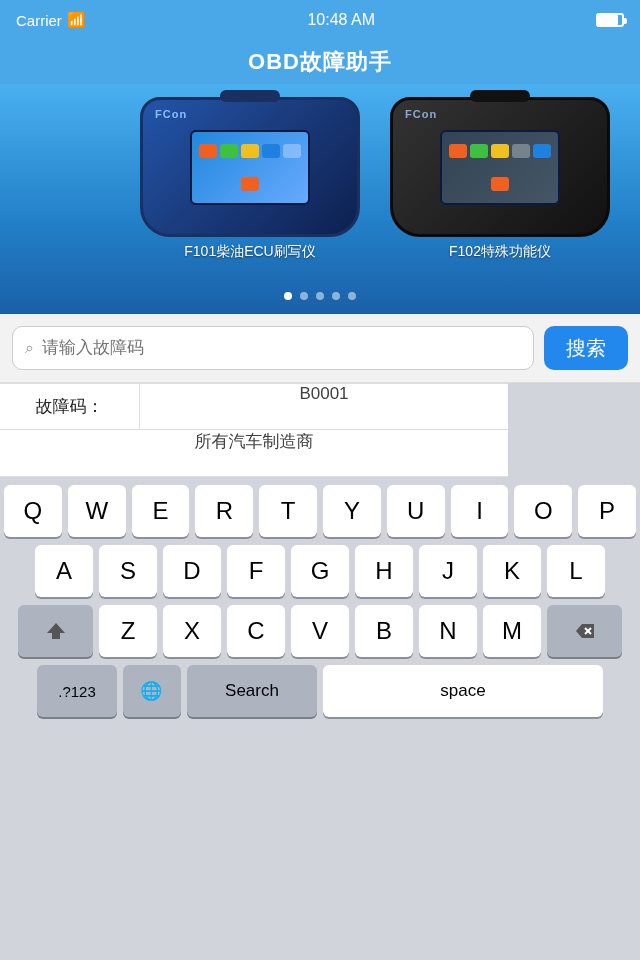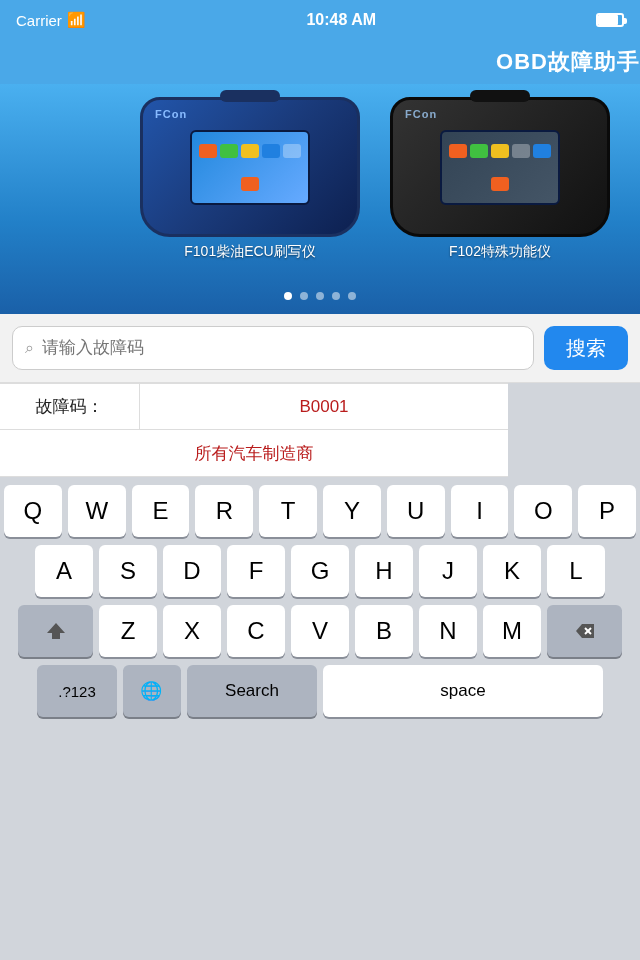--- a/index.html
+++ b/index.html
@@ -26,7 +26,7 @@
       font-weight: 500;
     }
     .status-left { display: flex; align-items: center; gap: 6px; }
-    .status-center { font-size: 16px; font-weight: 700; }
+    .status-center { font-size: 16px; font-weight: 400; }
     .status-right { display: flex; align-items: center; gap: 6px; }
     .battery-icon {
       width: 28px; height: 14px; border: 2px solid white; border-radius: 3px;

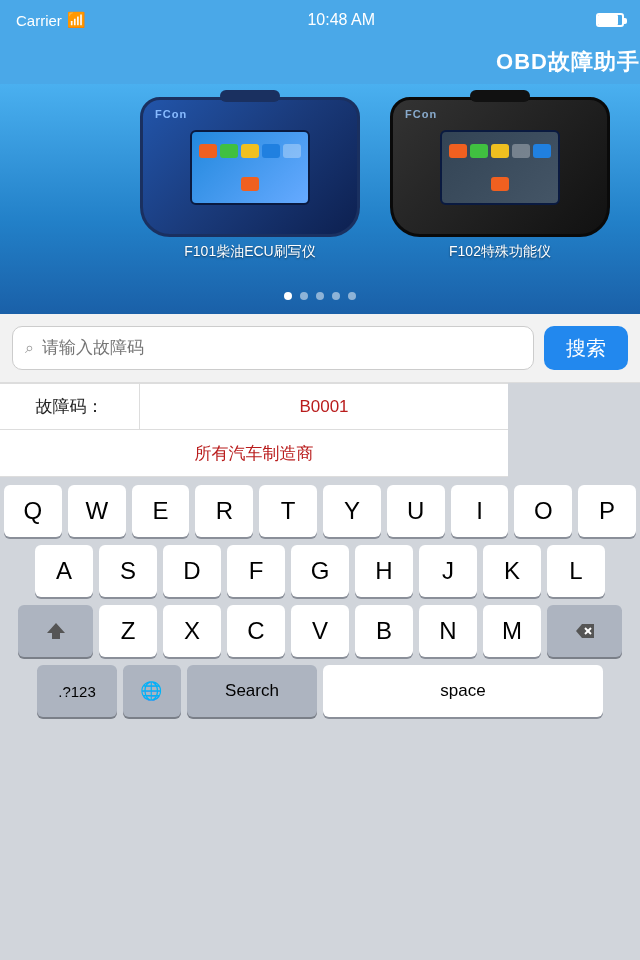--- a/index.html
+++ b/index.html
@@ -47,7 +47,7 @@
       background: #4aa8e8;
       display: flex;
       align-items: center;
-      justify-content: flex-end;
+      justify-content: center;
     }
     #app-title {
       color: white;

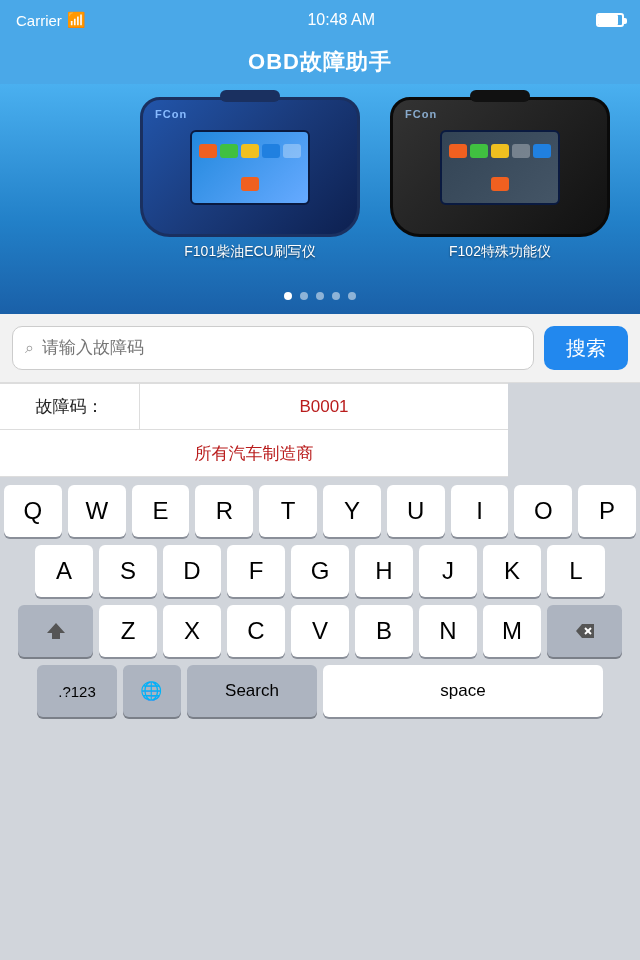--- a/index.html
+++ b/index.html
@@ -254,10 +254,10 @@
     .table-value {
       flex: 1;
       display: flex;
-      align-items: center;
+      align-items: flex-start;
       justify-content: center;
       font-size: 17px;
-      color: #b91c1c;
+      color: #404040;
     }
 
     

